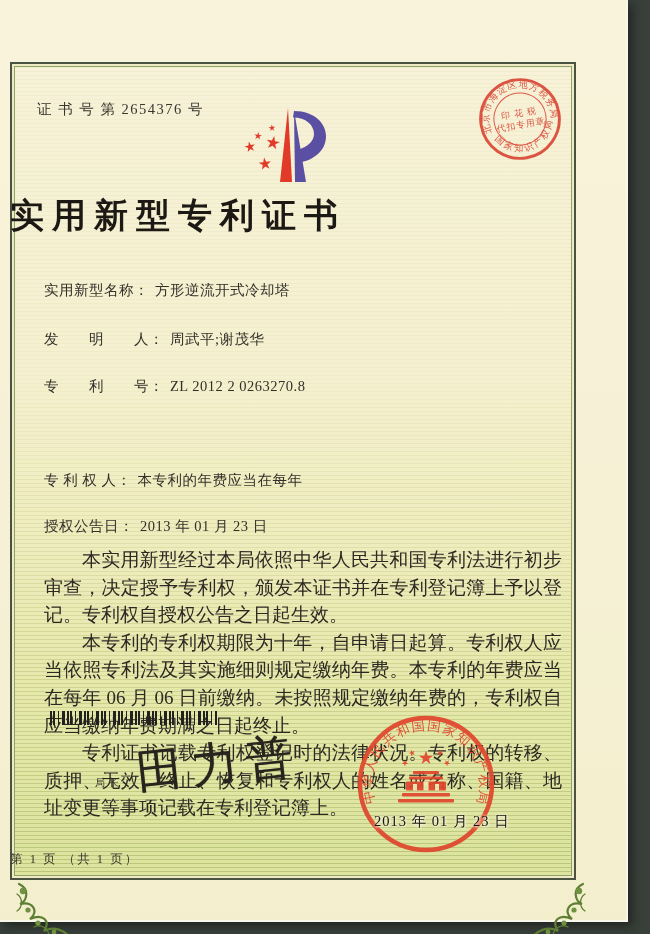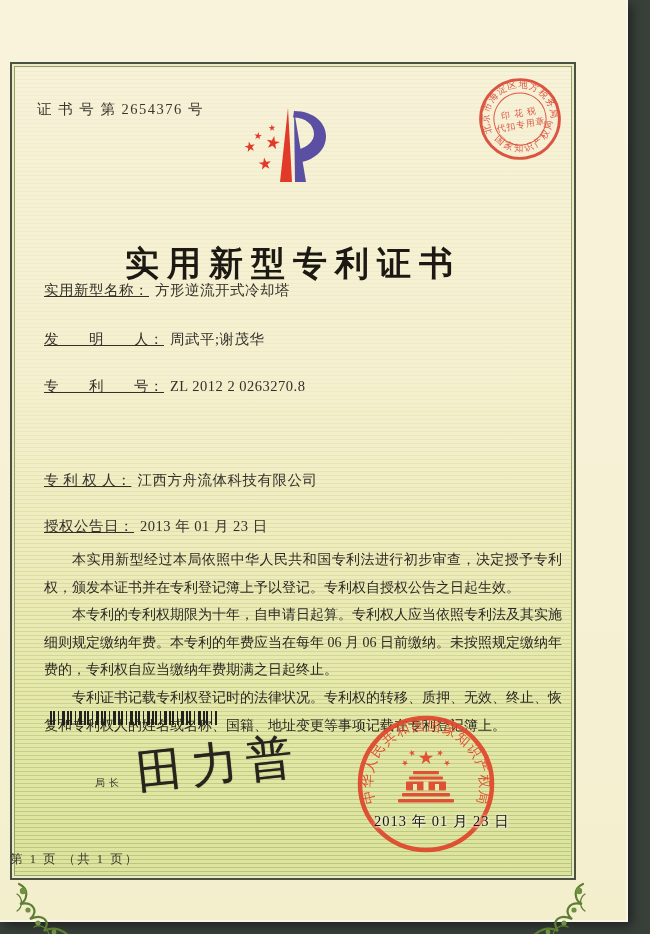--- a/index.html
+++ b/index.html
@@ -24,8 +24,8 @@
   
   .cert-no{position:absolute;left:37px;top:100px;font-size:14.5px;letter-spacing:1.5px;color:#3a362e;}
   .logo{position:absolute;left:237px;top:86px;width:155px;height:105px;}
-  .title{position:absolute;left:10px;top:193px;width:566px;text-align:center;
-    font-size:34px;font-weight:700;letter-spacing:8px;color:#1c1914;margin-top:48px;}
+  .title{position:absolute;left:10px;top:193px;width:566px;
+    font-size:34px;font-weight:700;letter-spacing:8px;color:#1c1914;}
   .field{position:absolute;left:44px;font-size:14.5px;color:#33302a;white-space:nowrap;}
   .field .lab{letter-spacing:.5px;text-decoration:underline;}
   .field .val{margin-left:6px;letter-spacing:.5px;text-align:right;}

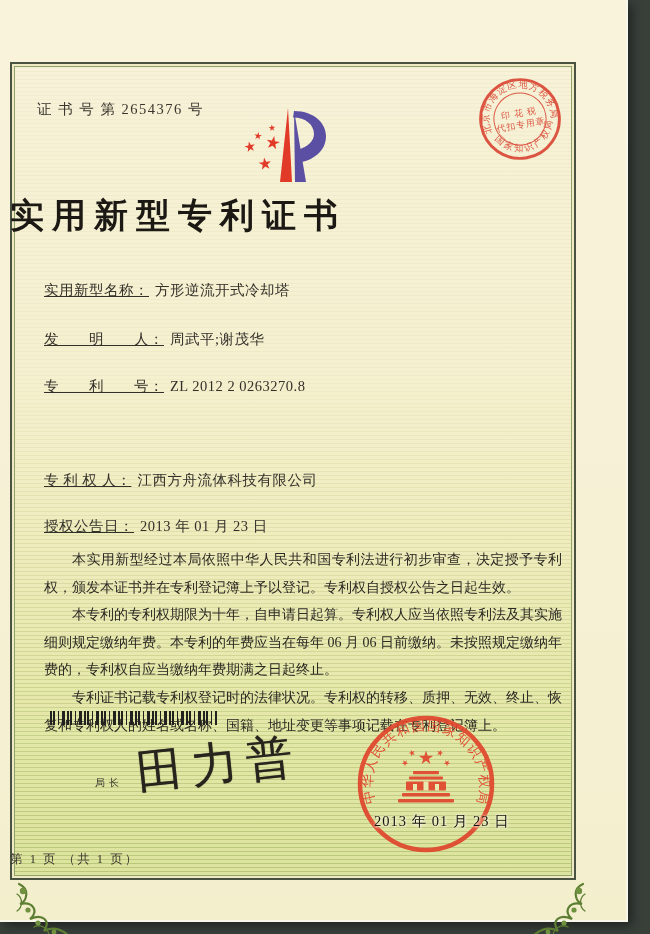--- a/index.html
+++ b/index.html
@@ -27,7 +27,7 @@
   .title{position:absolute;left:10px;top:193px;width:566px;
     font-size:34px;font-weight:700;letter-spacing:8px;color:#1c1914;}
   .field{position:absolute;left:44px;font-size:14.5px;color:#33302a;white-space:nowrap;}
-  .field .lab{letter-spacing:.5px;text-decoration:underline;}
+  .field .lab{letter-spacing:.5px;}
   .field .val{margin-left:6px;letter-spacing:.5px;text-align:right;}
   .f0{top:281px}.f1{top:330px}.f2{top:377px}.f3{top:425px}.f4{top:471px}.f5{top:517px}
   .body-text{position:absolute;left:44px;top:546px;width:518px;font-size:14px;line-height:27.6px;

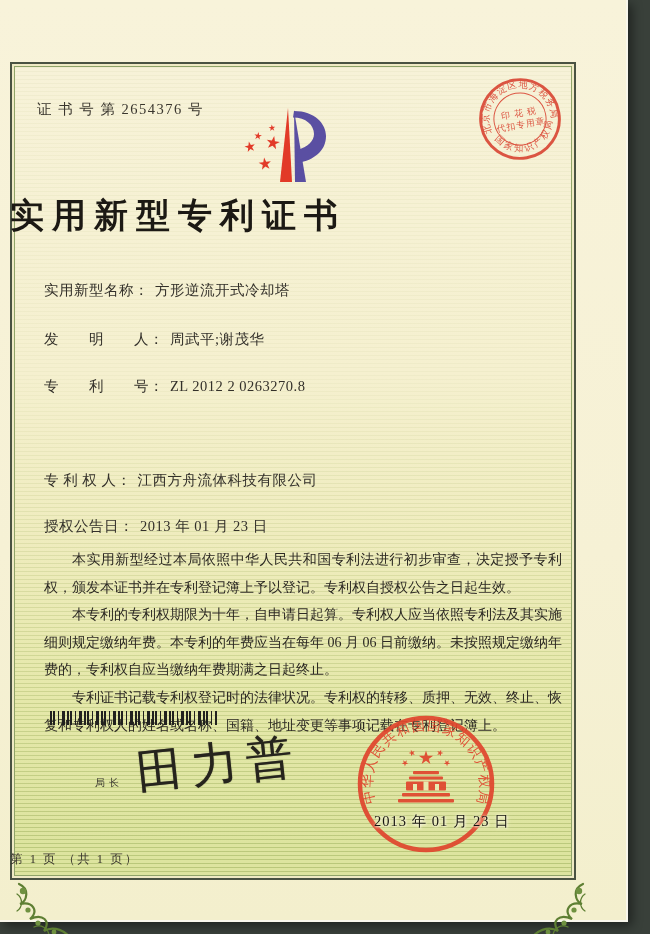--- a/index.html
+++ b/index.html
@@ -133,7 +133,7 @@
       <span class="lab">专　　利　　号：</span><span class="val">ZL 2012 2 0263270.8</span>
     </div>
     <div class="field f4">
-      <span class="lab">专 利 权 人：</span><span class="val">江西方舟流体科技有限公司</span>
+      <span class="lab">专 利 权 人：</span><span class="val">本专利的年费应当在每年</span>
     </div>
     <div class="field f5">
       <span class="lab">授权公告日：</span><span class="val">2013 年 01 月 23 日</span>

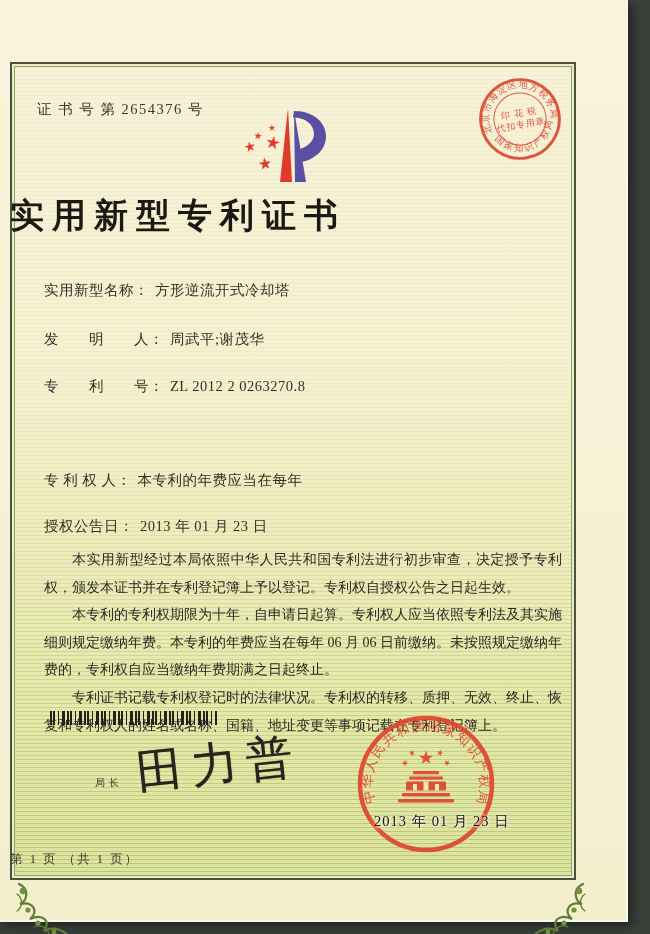--- a/index.html
+++ b/index.html
@@ -30,7 +30,7 @@
   .field .lab{letter-spacing:.5px;}
   .field .val{margin-left:6px;letter-spacing:.5px;text-align:right;}
   .f0{top:281px}.f1{top:330px}.f2{top:377px}.f3{top:425px}.f4{top:471px}.f5{top:517px}
-  .body-text{position:absolute;left:44px;top:546px;width:518px;font-size:14px;line-height:27.6px;
+  .body-text{position:absolute;left:44px;top:546px;width:518px;font-size:19px;line-height:27.6px;
     color:#2c2923;text-align:justify;}
   .body-text p{margin:0;text-indent:2em;}
   .barcode{position:absolute;left:50px;top:711px;width:167px;height:14px;

